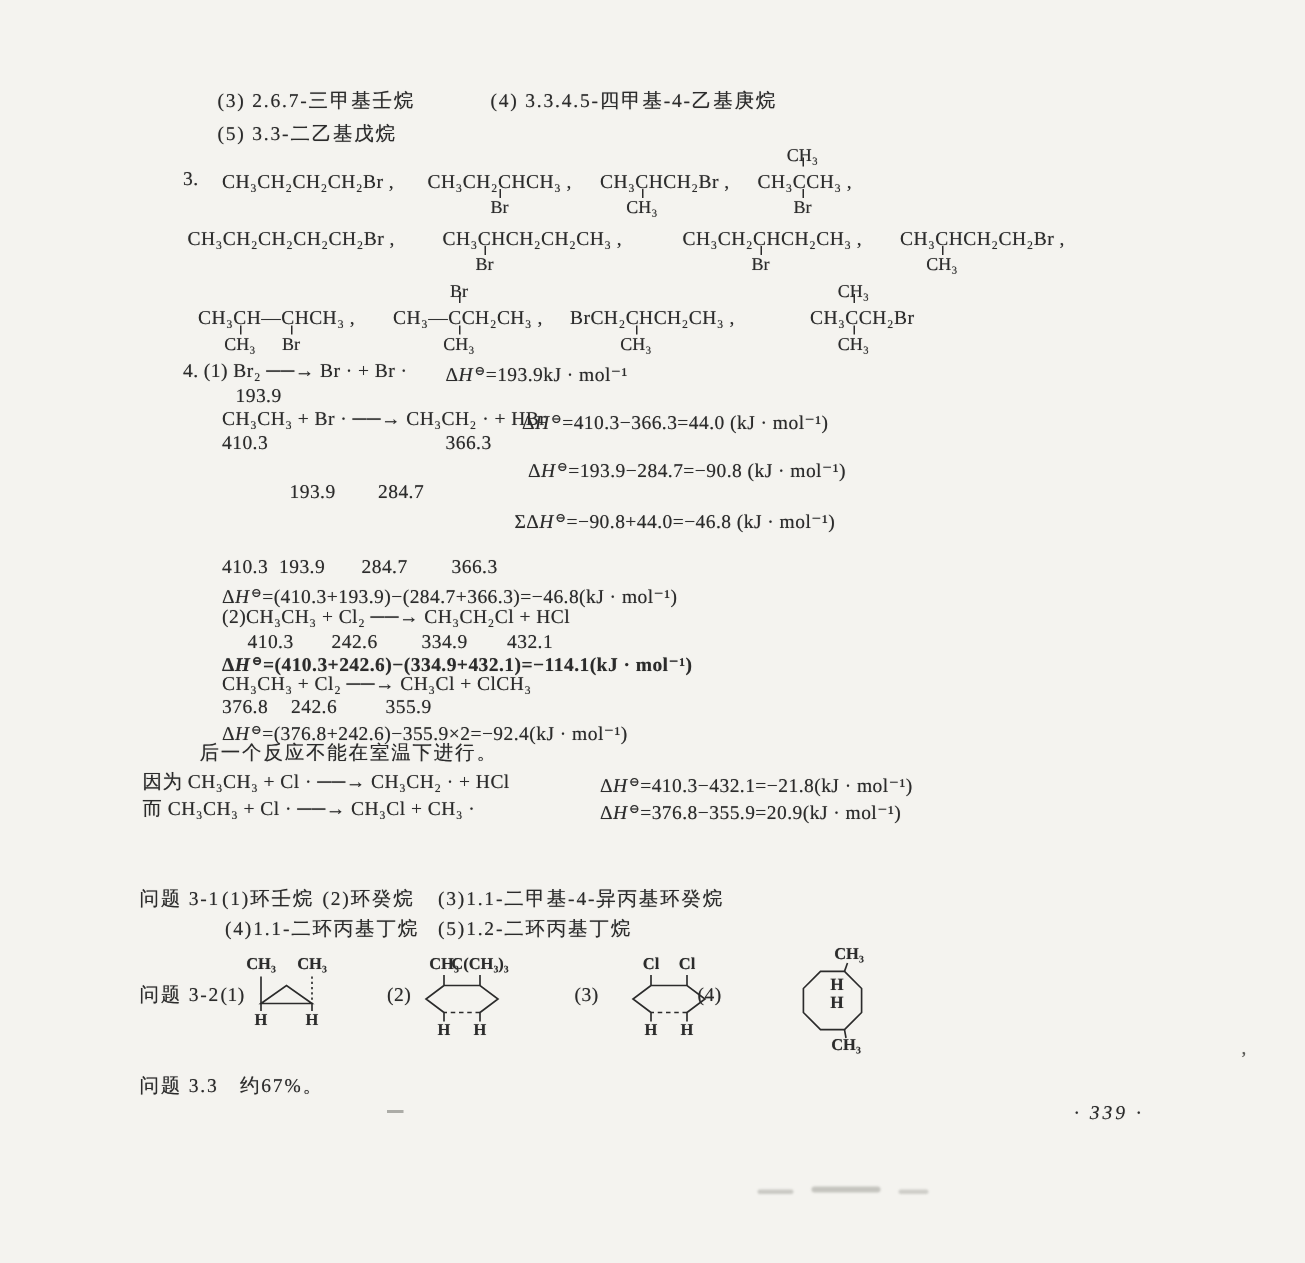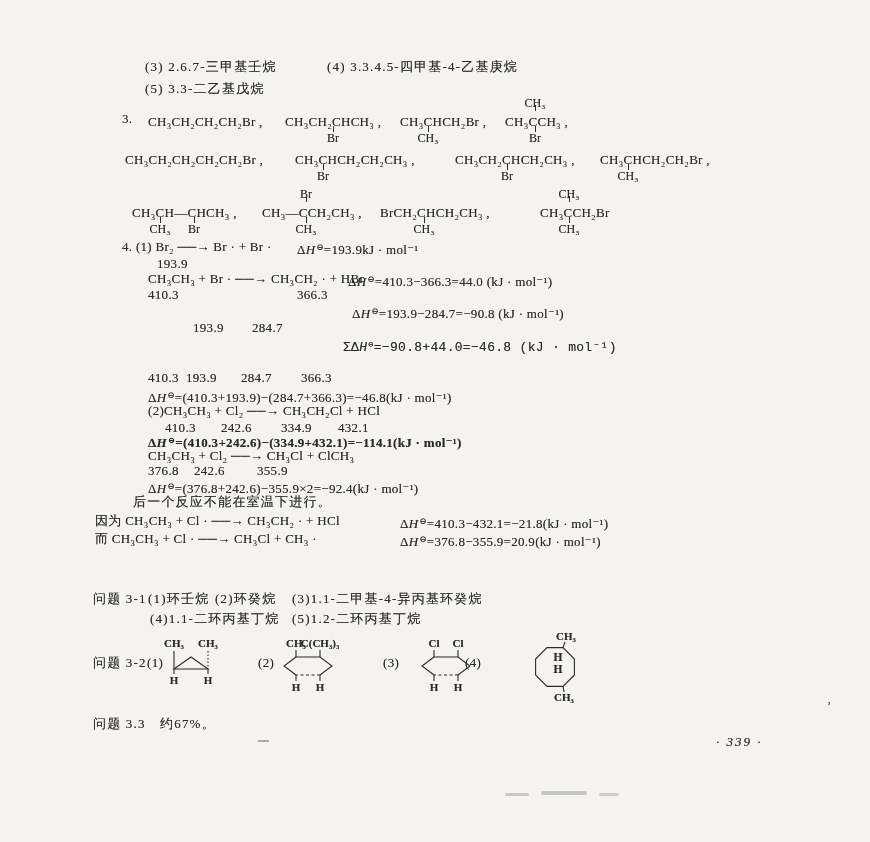--- a/index.html
+++ b/index.html
@@ -52,7 +52,7 @@
     <div class="tl" style="left: 352px; top: 304px;">Δ<i>H</i><sup class="std">⊖</sup>=193.9−284.7=−90.8 (kJ · mol⁻¹)</div>
     <div class="tl" style="left: 193px; top: 321px;">193.9</div>
     <div class="tl" style="left: 252px; top: 321px;">284.7</div>
-    <div class="tl" style="left: 343px; top: 338px; font-family: Liberation Mono, monospace;">ΣΔ<i>H</i><sup class="std">⊖</sup>=−90.8+44.0=−46.8 (kJ · mol⁻¹)</div>
+    <div class="tl" style="left: 343px; top: 338px;">ΣΔ<i>H</i><sup class="std">⊖</sup>=−90.8+44.0=−46.8 (kJ · mol⁻¹)</div>
     <div class="tl" style="left: 148px; top: 371px;">410.3</div>
     <div class="tl" style="left: 186px; top: 371px;">193.9</div>
     <div class="tl" style="left: 241px; top: 371px;">284.7</div>

